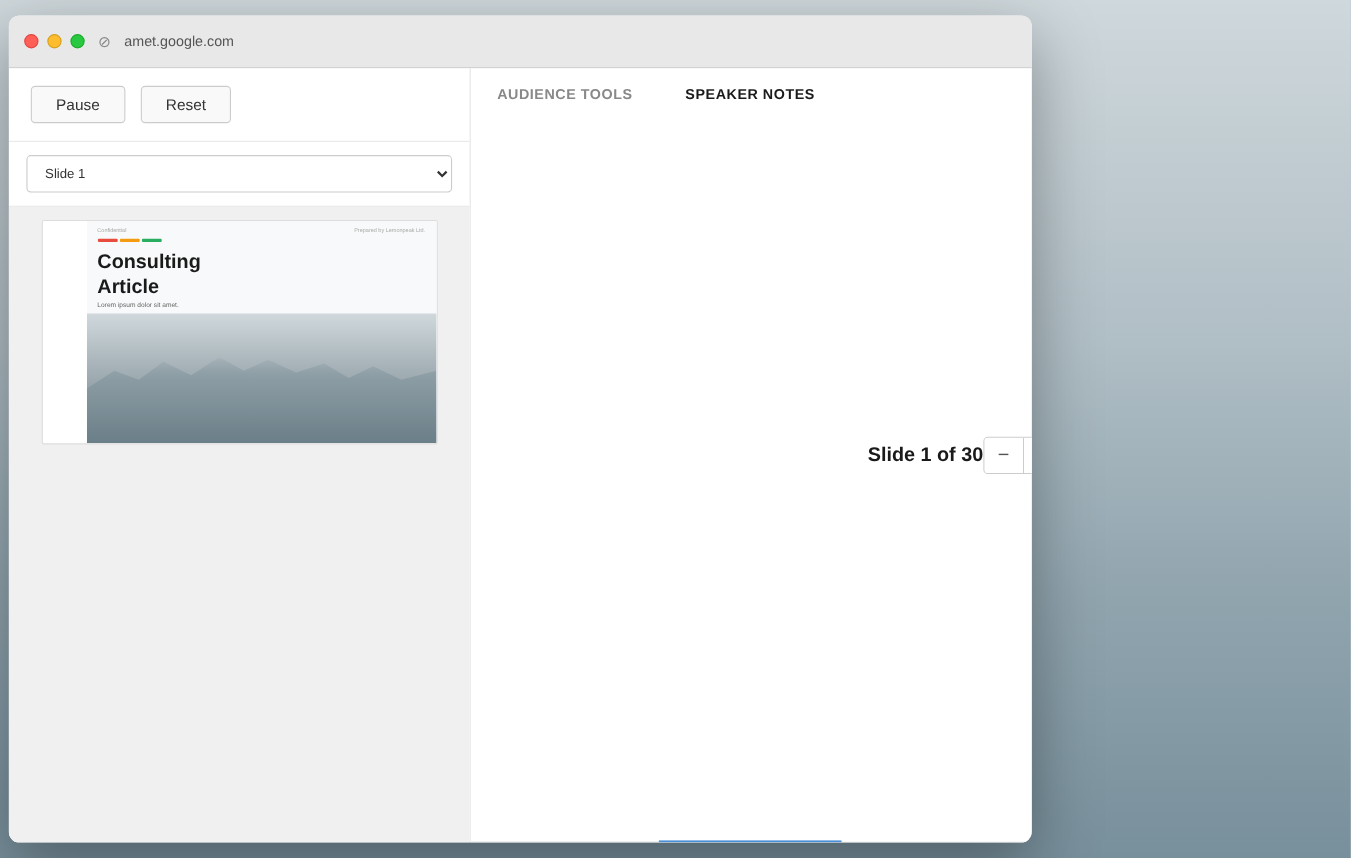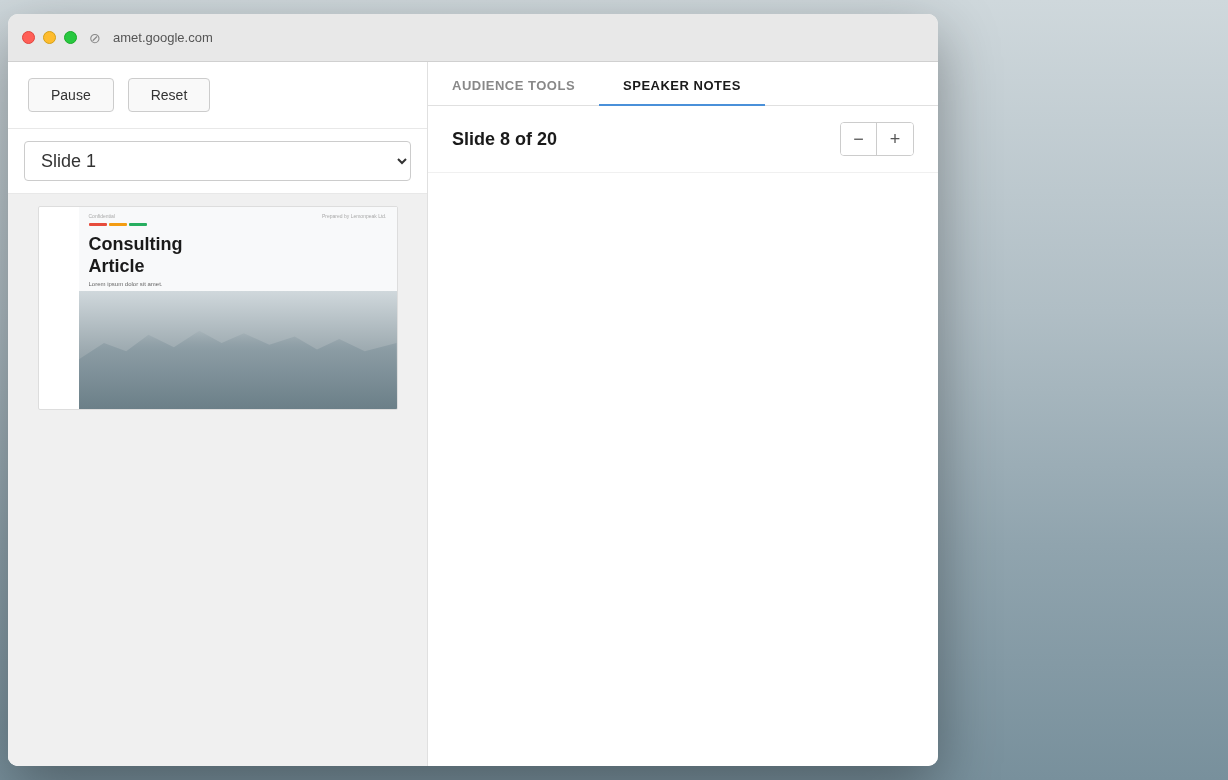--- a/index.html
+++ b/index.html
@@ -291,7 +291,7 @@
       flex: 1;
       background: #ffffff;
       display: flex;
-      flex-direction: column;
+      flex-direction: row;
     }
 
     

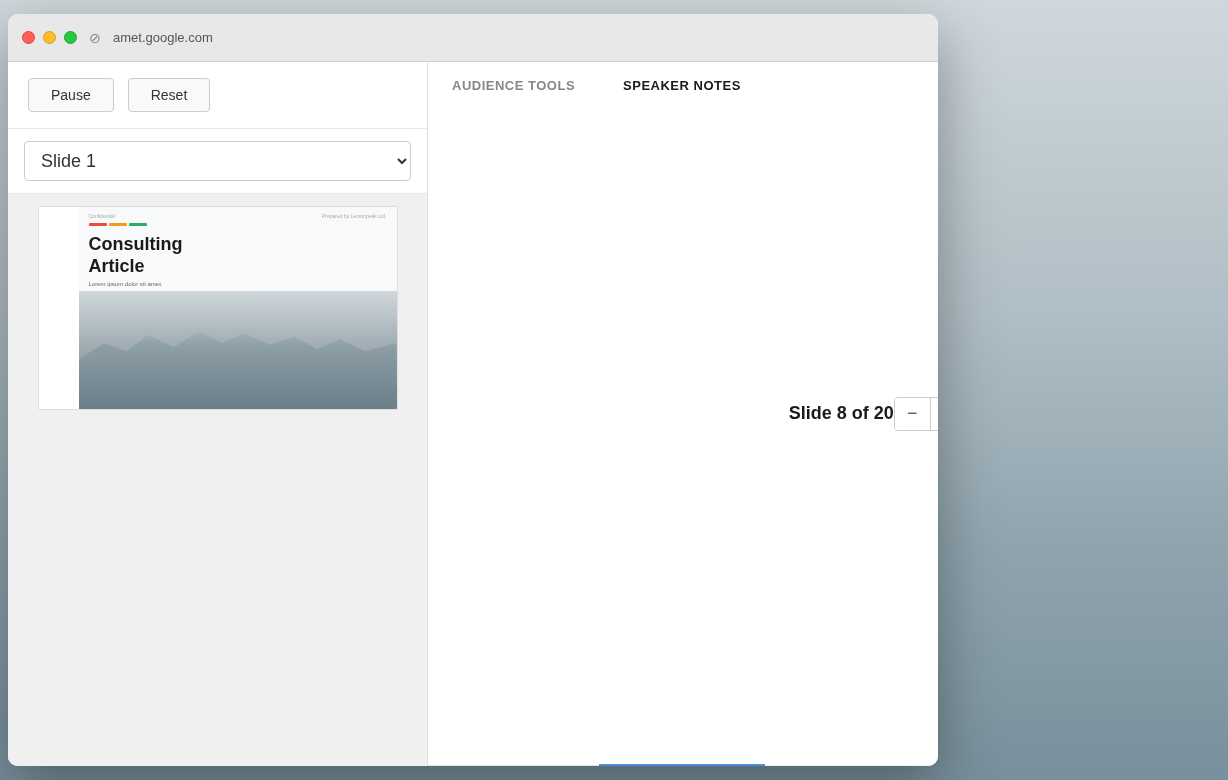--- a/index.html
+++ b/index.html
@@ -135,7 +135,7 @@
       padding: 8px 12px;
       border: 1px solid #ccc;
       border-radius: 4px;
-      font-size: 18px;
+      font-size: 12px;
       background: #fff;
       appearance: auto;
       cursor: pointer;

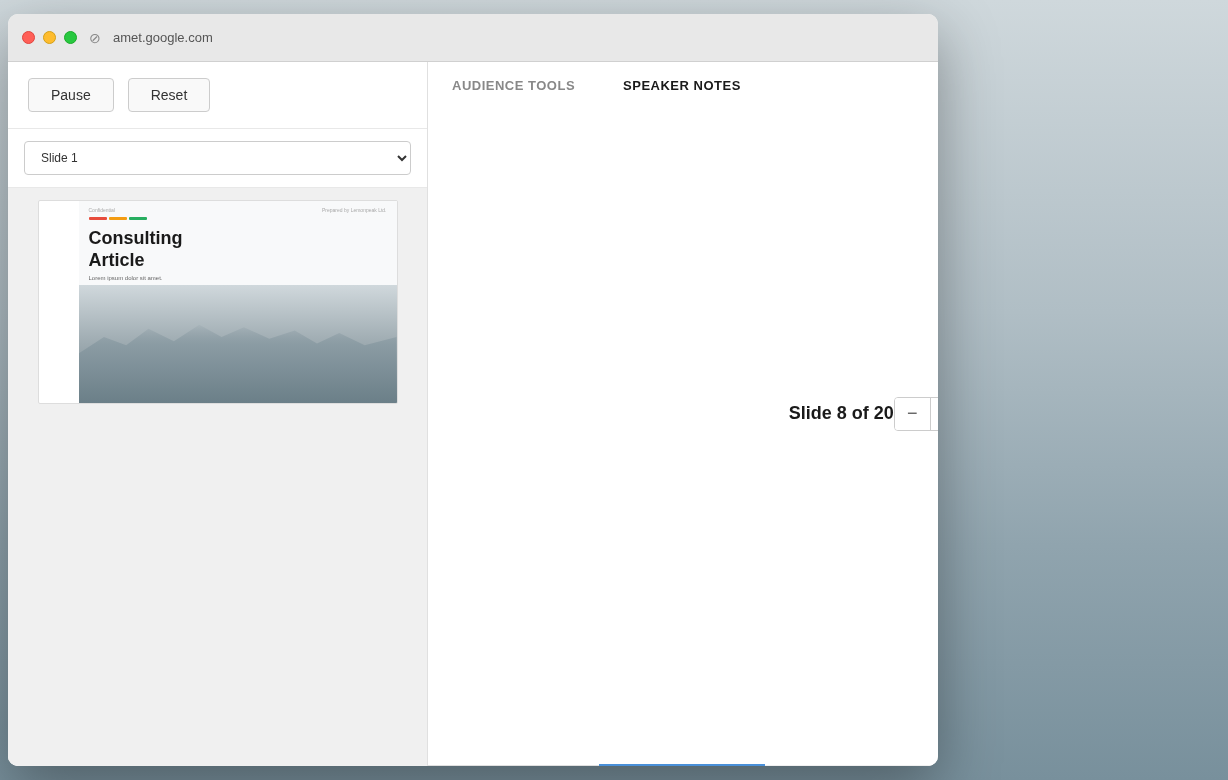--- a/index.html
+++ b/index.html
@@ -449,7 +449,7 @@
       </div>
 
       <div class="slide-info-row">
-        <span class="slide-info-title">Slide 8 of 20</span>
+        <span class="slide-info-title">Slide 1 of 30</span>
         <div class="zoom-controls">
           <button class="zoom-btn">−</button>
           <button class="zoom-btn">+</button>

